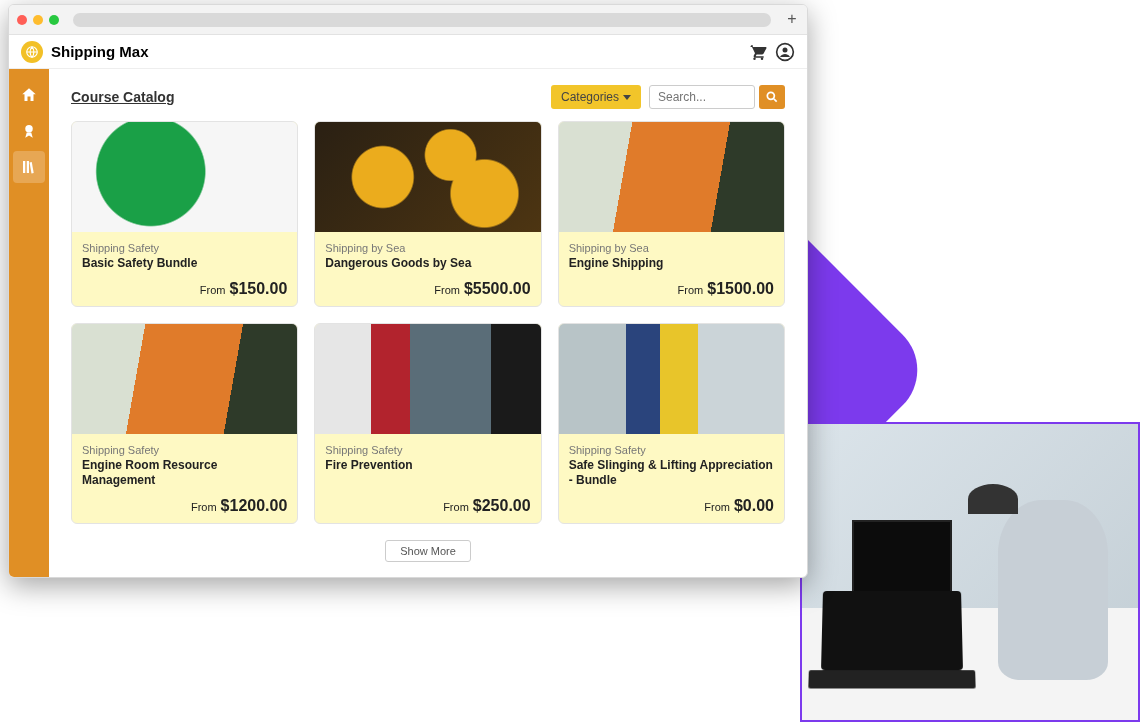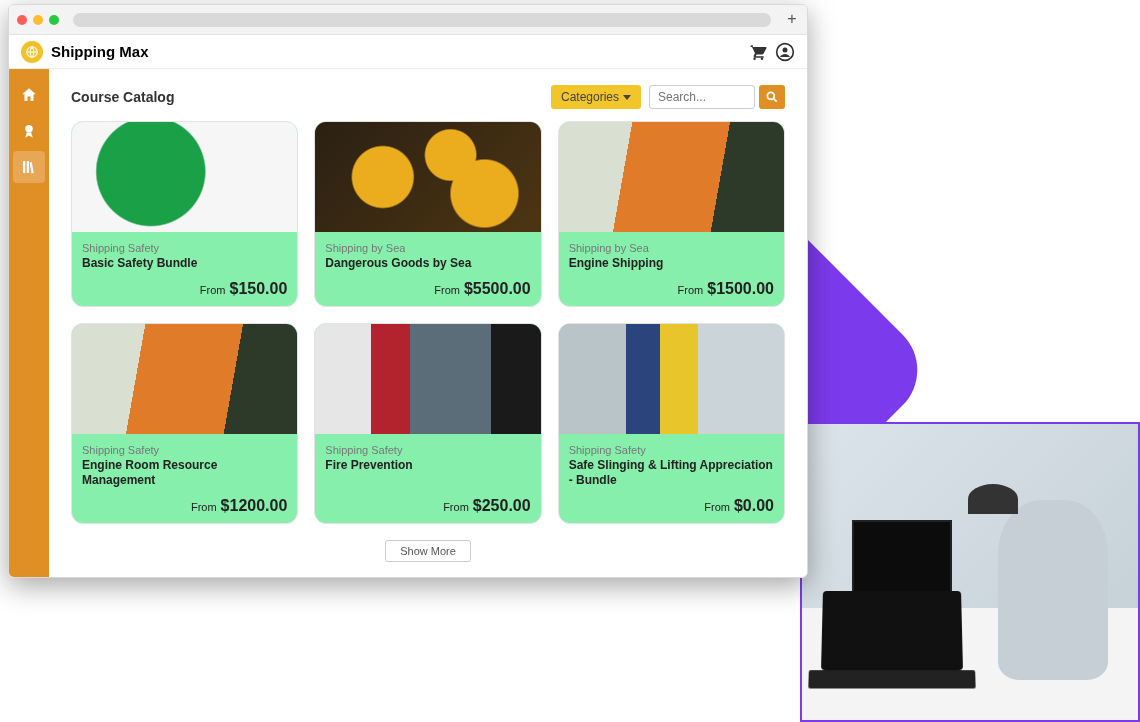--- a/index.html
+++ b/index.html
@@ -218,6 +218,7 @@
     font-weight: 700;
     color: #333;
     flex: 1;
+    text-decoration: underline;
   }
   .cat-btn {
     background: #f2c52a;

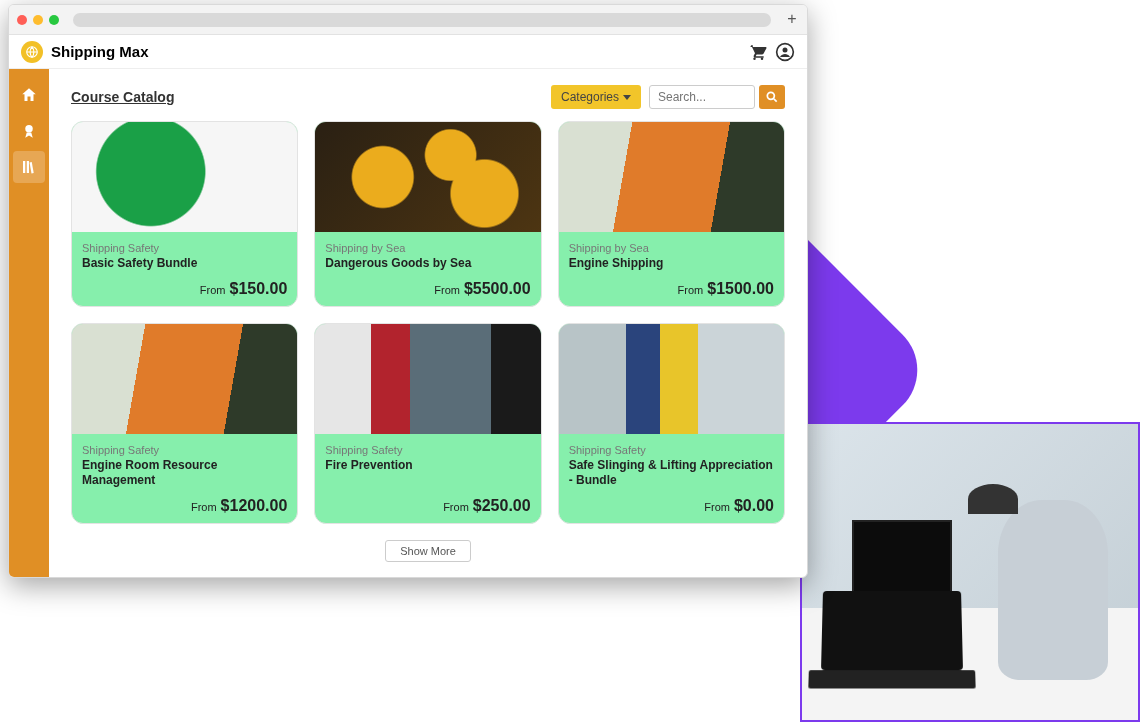--- a/index.html
+++ b/index.html
@@ -270,9 +270,9 @@
   }
   .card {
     border: 1px solid #e3e3e3;
-    border-radius: 12px;
+    border-radius: 6px;
     overflow: hidden;
-    background: #86efac;
+    background: #fef9c3;
     display: flex;
     flex-direction: column;
     cursor: pointer;

